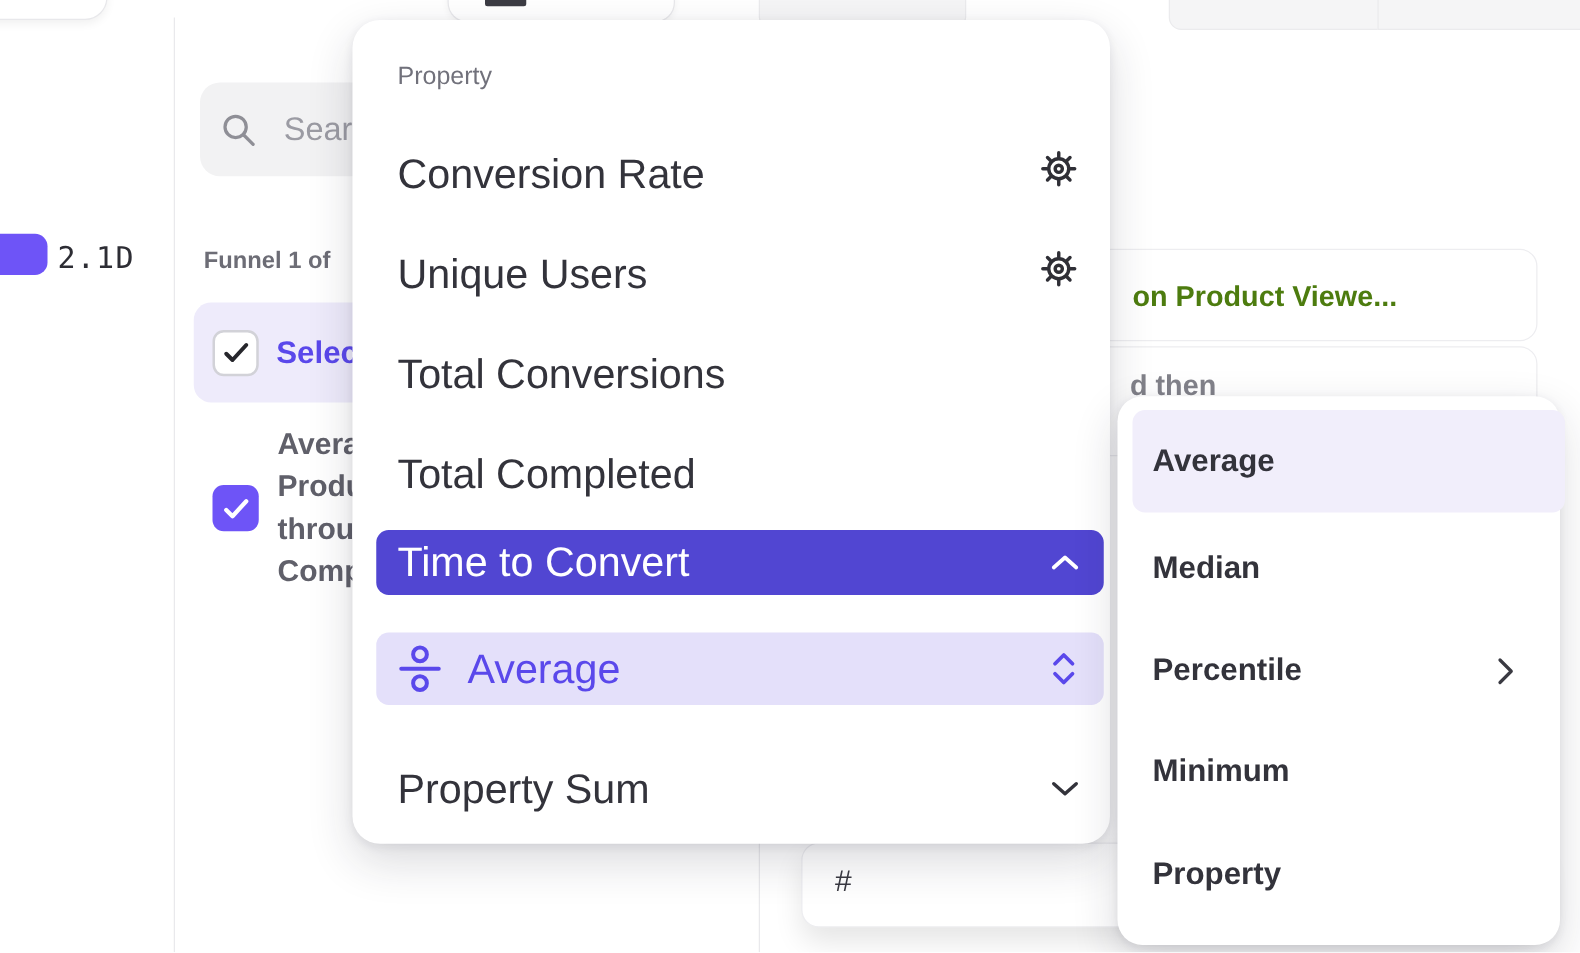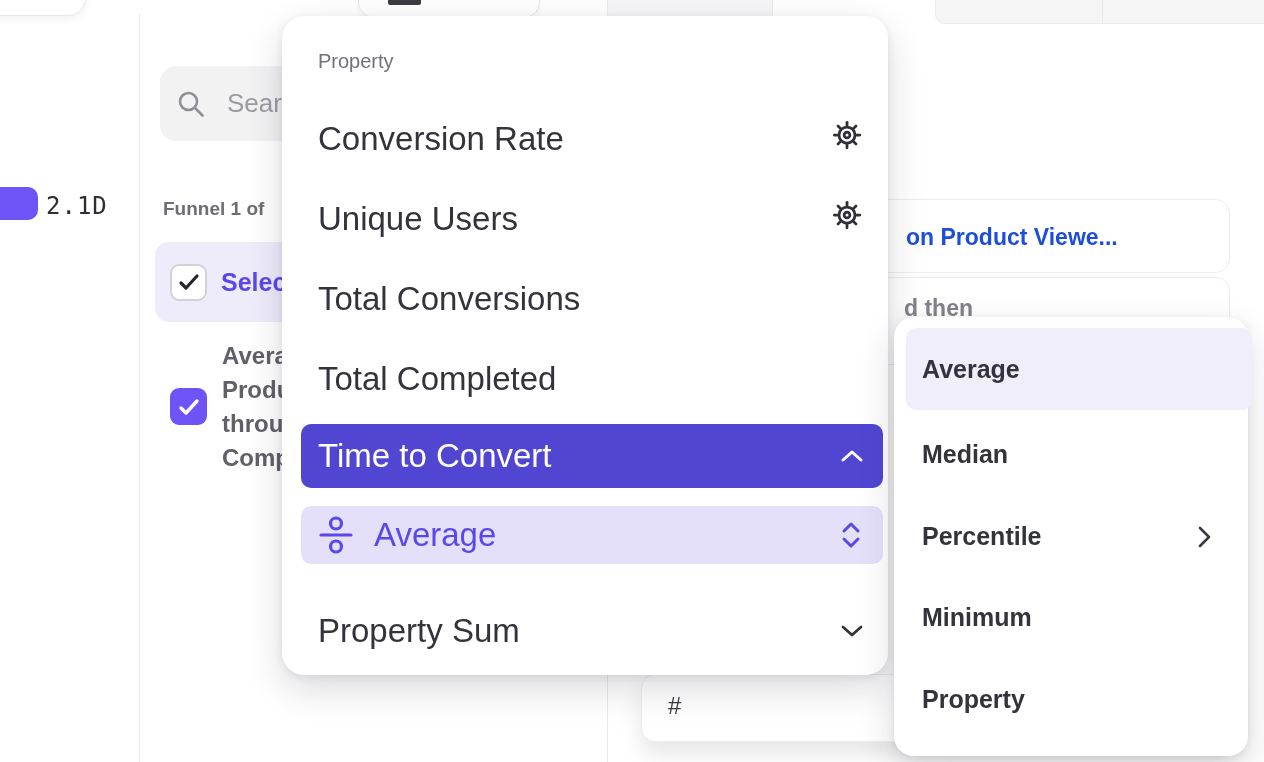--- a/index.html
+++ b/index.html
@@ -17,7 +17,7 @@
   .sub-row{background:#e4e0fa;border-radius:10px;}
   .purple-text{color:#5a48eb;}
   .white-text{color:#ffffff;}
-  .gray-label{font-weight:600;color:#1d4ed8;font-size:23px;white-space:nowrap;}
+  .gray-label{font-weight:600;color:#4d7c0f;font-size:23px;white-space:nowrap;}
   .search-box{background:#f2f2f3;border-radius:16px;display:flex;align-items:center;padding-left:16px;gap:21px;}
   .search-text{font-size:26px;color:#9b9ba3;white-space:nowrap;}
   .select-row{background:#eeebfb;border-radius:14px;display:flex;align-items:center;padding-left:15px;gap:14px;}

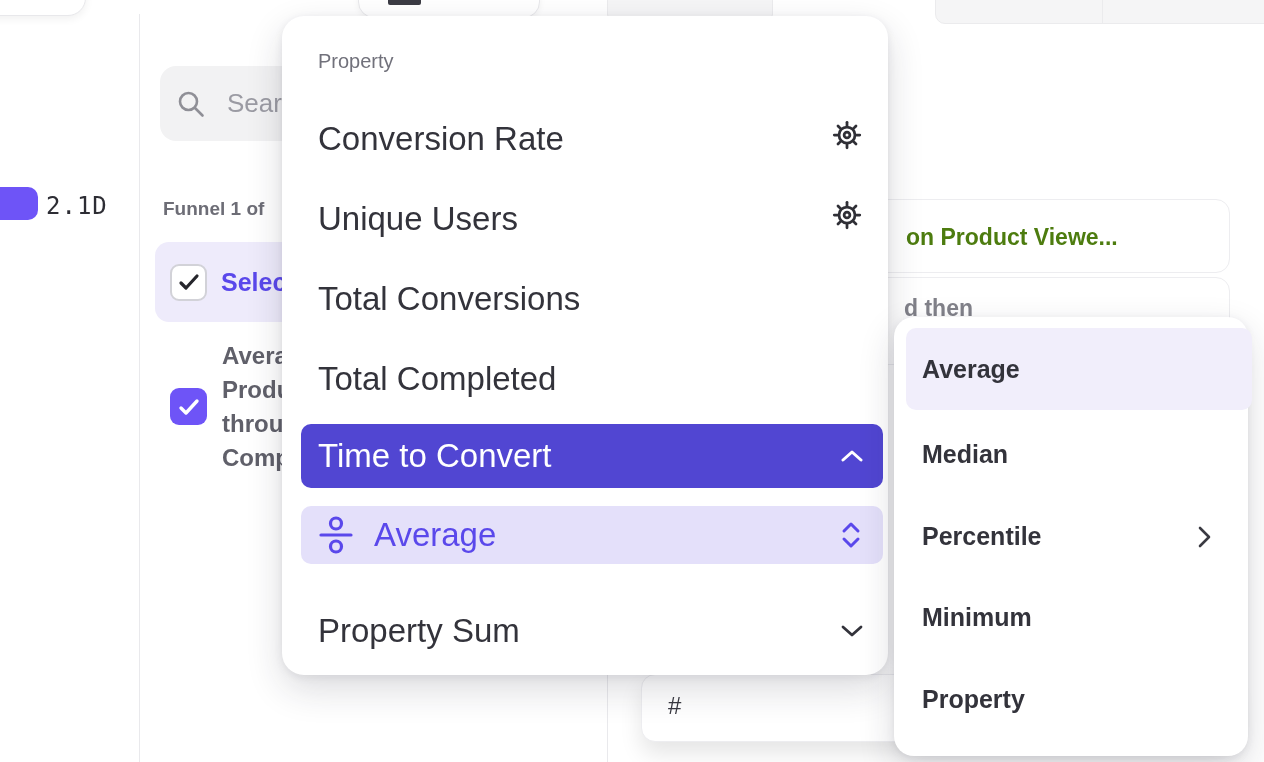--- a/index.html
+++ b/index.html
@@ -132,7 +132,7 @@
     <span class="abs menu-item-text" style="left:36px;top:264px;">Total Conversions</span>
     <span class="abs menu-item-text" style="left:36px;top:344px;">Total Completed</span>
 
-    <div class="abs sel-row row-flex" style="left:19px;top:408px;width:582px;height:64px;padding:0 20px 0 17px;box-sizing:border-box;">
+    <div class="abs sel-row row-flex" style="left:19px;top:408px;width:582px;height:52px;padding:0 20px 0 17px;box-sizing:border-box;">
       <span class="menu-item-text white-text">Time to Convert</span>
       <span style="flex:1"></span>
       <svg width="22" height="14" viewBox="0 0 22 14">

